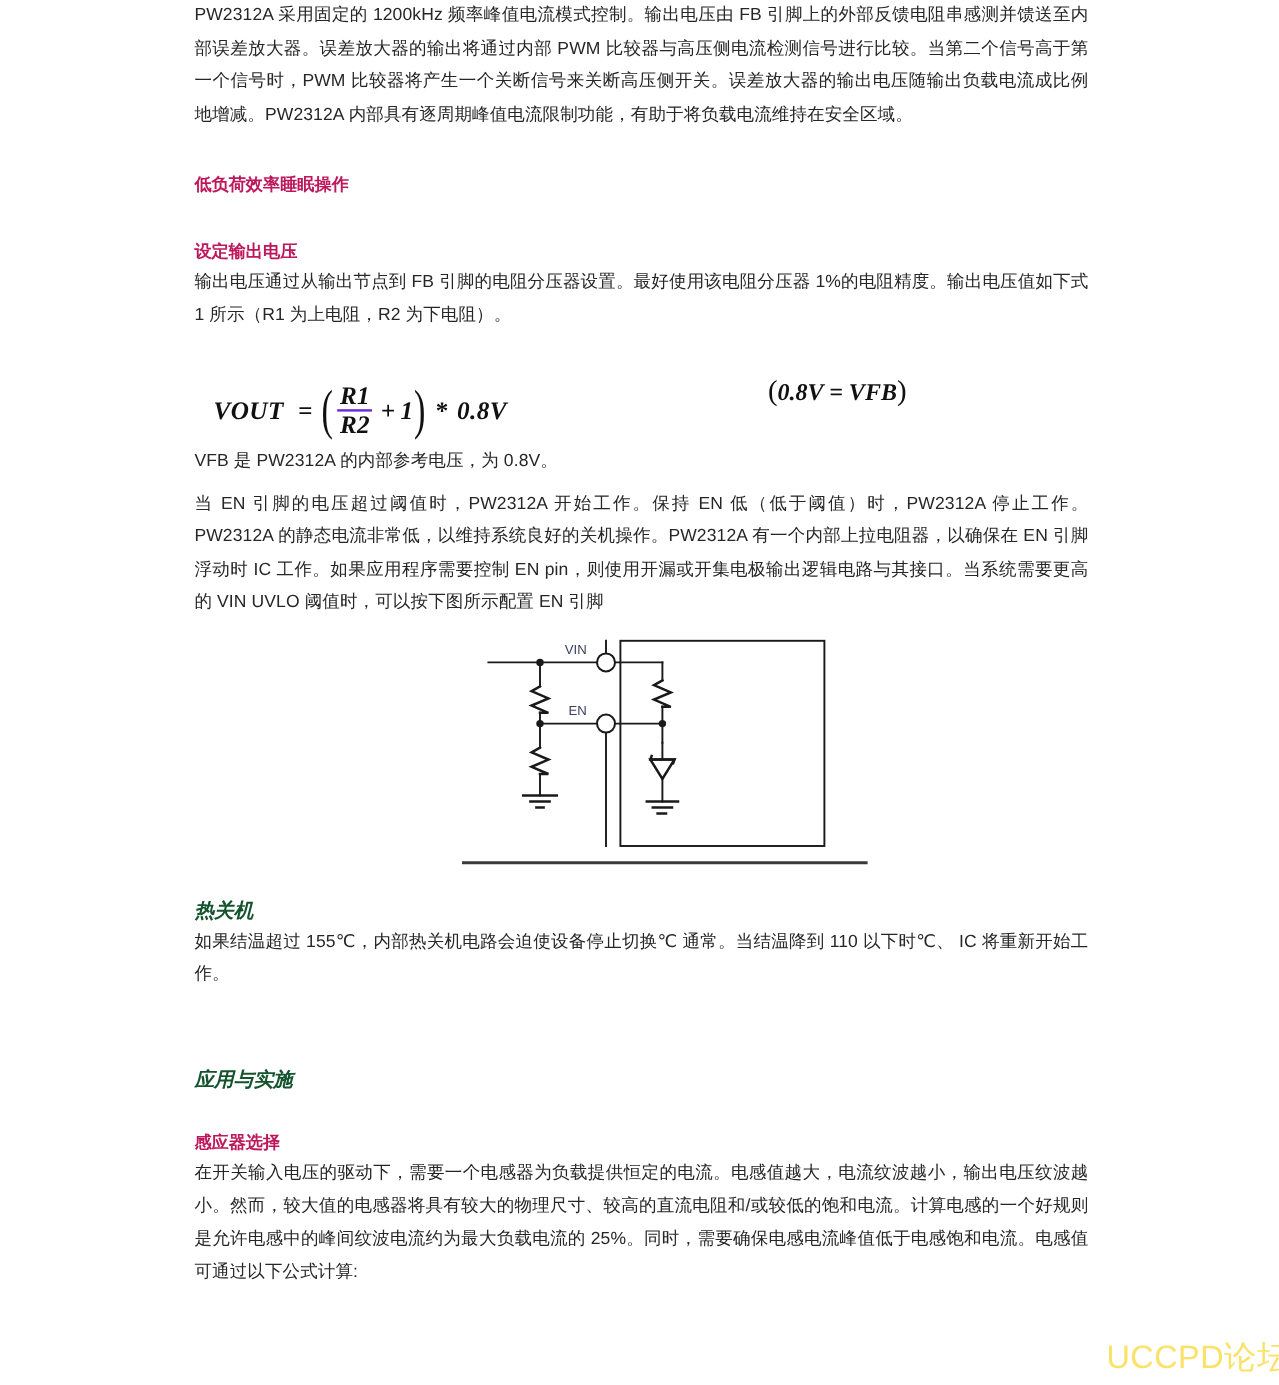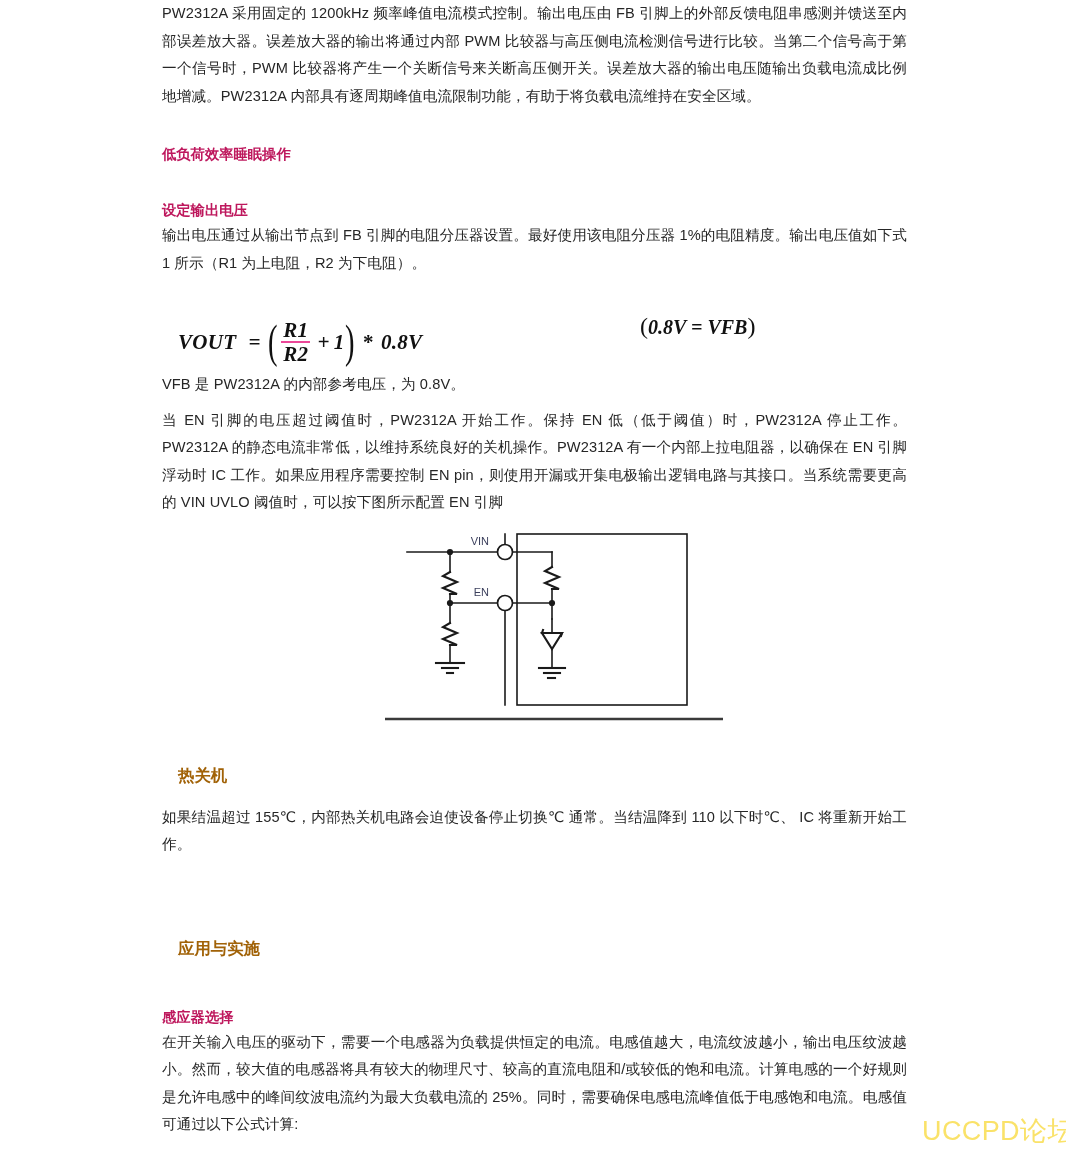--- a/index.html
+++ b/index.html
@@ -89,7 +89,7 @@
     justify-content: center;
   }
   .frac .num { padding: 0 2px; }
-  .frac .den { padding: 0 2px; border-top: 2px solid #ec4899; }
+  .frac .den { padding: 0 2px; border-top: 2px solid #6d28d9; }
   .formula .plus { margin: 0 4px; }
   .formula .mul { margin: 0 7px; font-style: normal; }
   .formula-note {

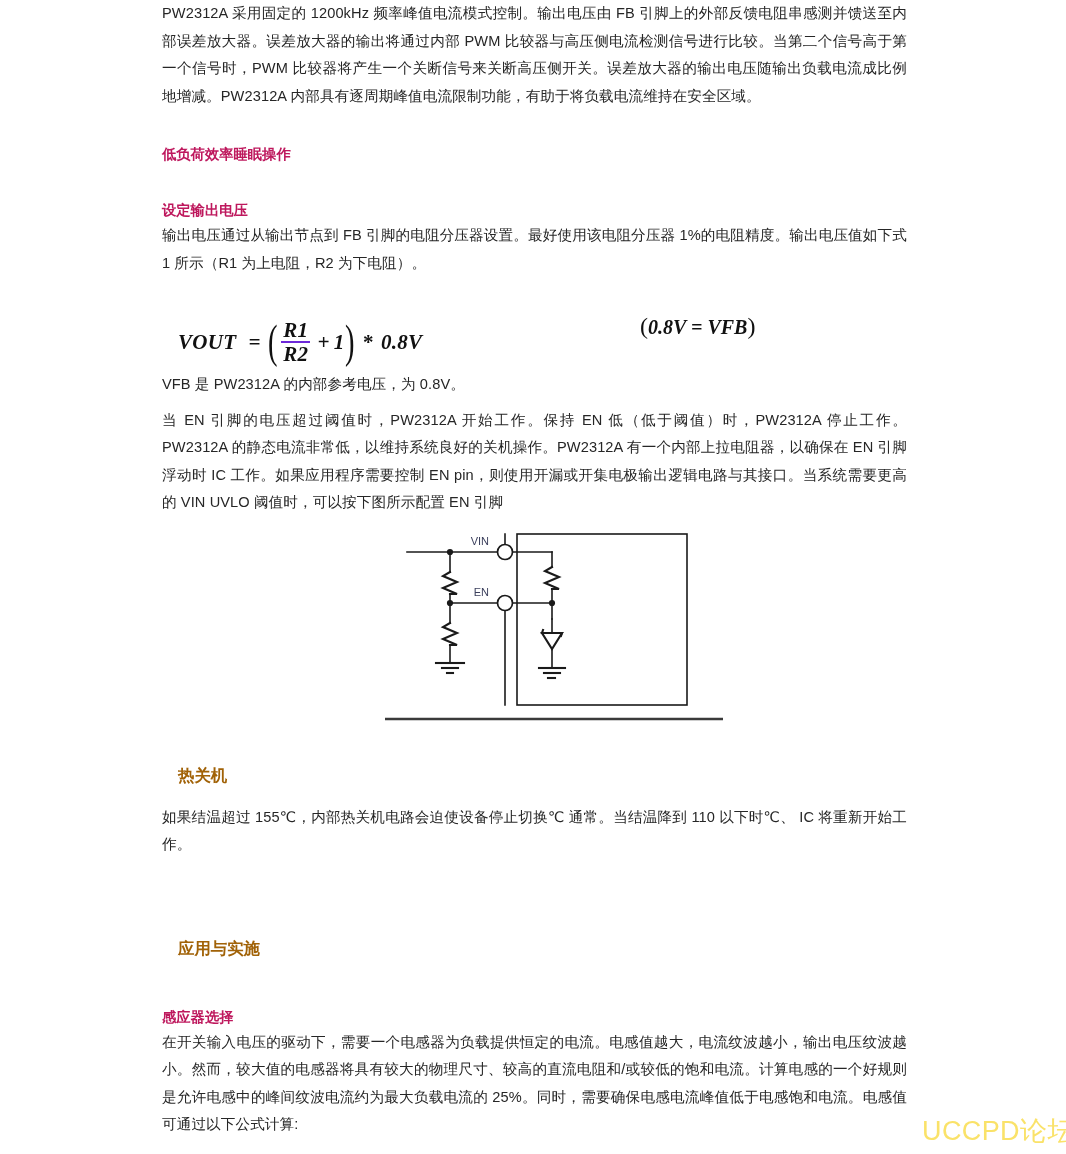--- a/index.html
+++ b/index.html
@@ -38,11 +38,12 @@
     color: #be185d;
   }
   h2.section-heading {
-    margin: 16px;
+    margin: 0;
     font-size: 16.4px;
     line-height: 26px;
     font-weight: bold;
-    color: #a16207;
+    color: #14532d;
+    font-style: italic;
   }
   .spacer-lg { height: 32px; }
   .spacer-md { height: 18px; }

